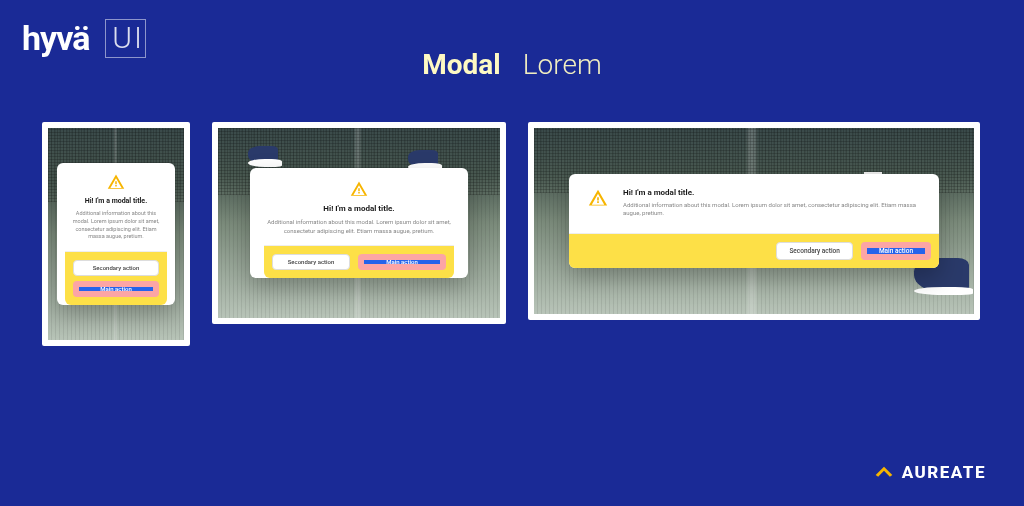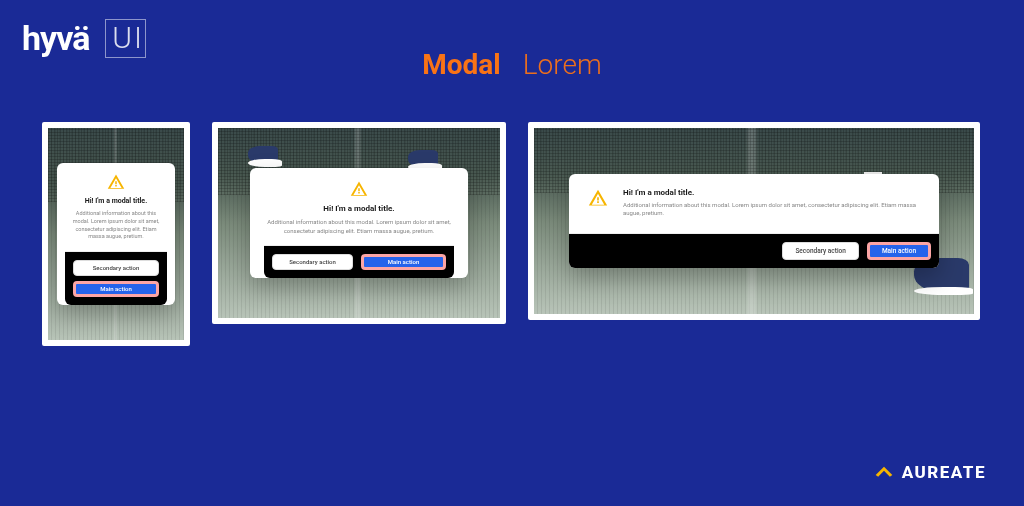--- a/index.html
+++ b/index.html
@@ -43,7 +43,7 @@
       top: 48px;
       left: 50%;
       transform: translateX(-50%);
-      color: #f97316;
+      color: #fef9c3;
       font-size: 28px;
       display: flex;
       gap: 22px;

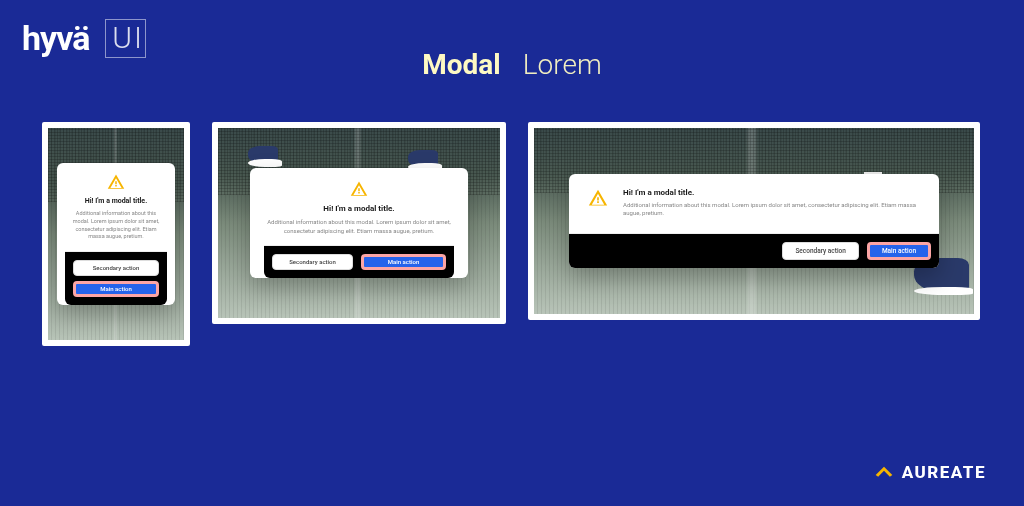--- a/index.html
+++ b/index.html
@@ -154,7 +154,7 @@
       display: flex;
       gap: 8px;
       padding: 10px;
-      background: #000000;
+      background: #fde047;
       border-top: 1px solid #eee;
       border-radius: 0 0 6px 6px;
     }

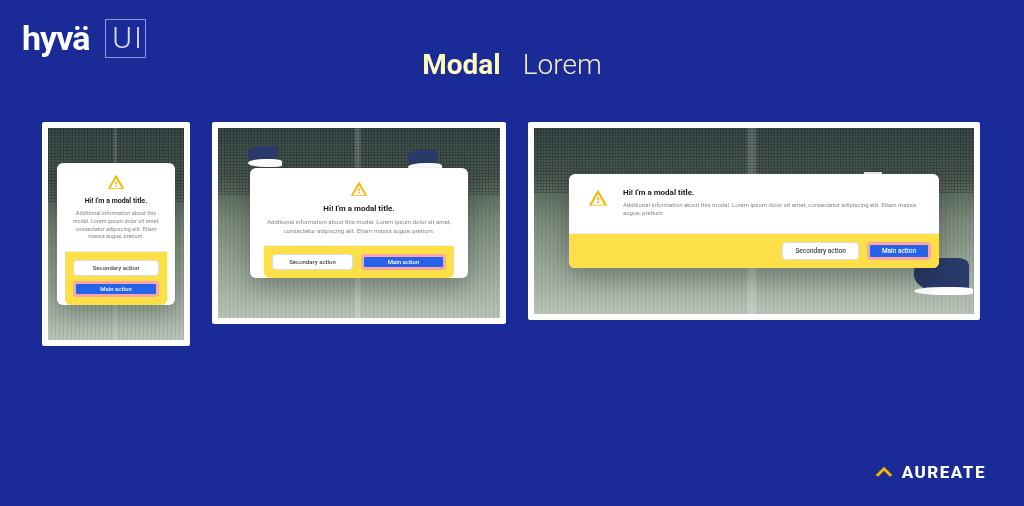--- a/index.html
+++ b/index.html
@@ -174,7 +174,7 @@
     .btn-primary {
       background: #2563eb;
       color: #fff;
-      border: 3px solid #fca5a5;
+      border: 6px solid #fca5a5;
     }
 
     

